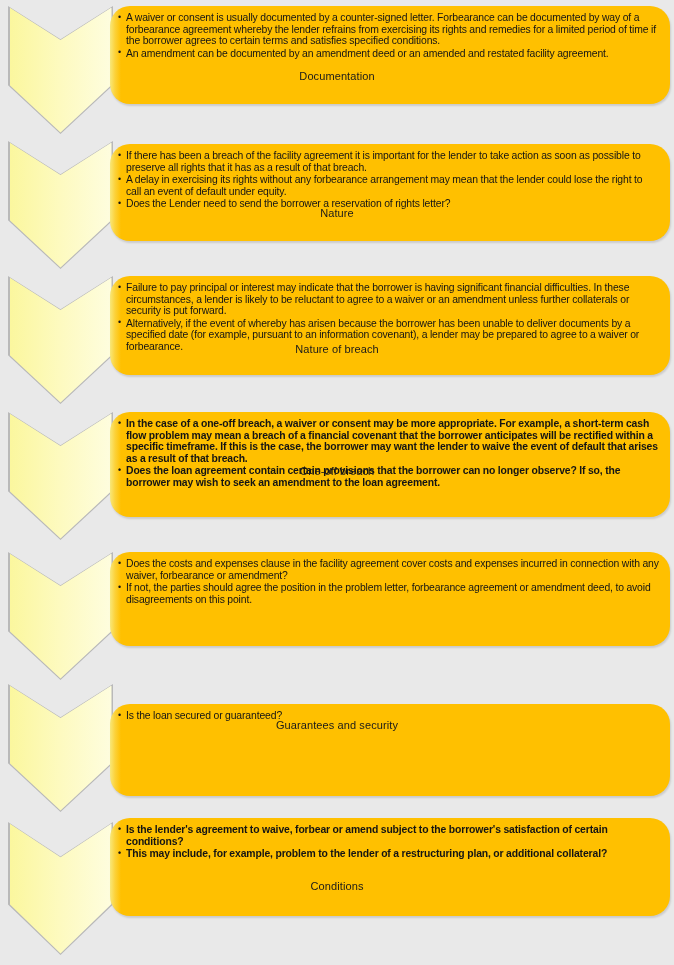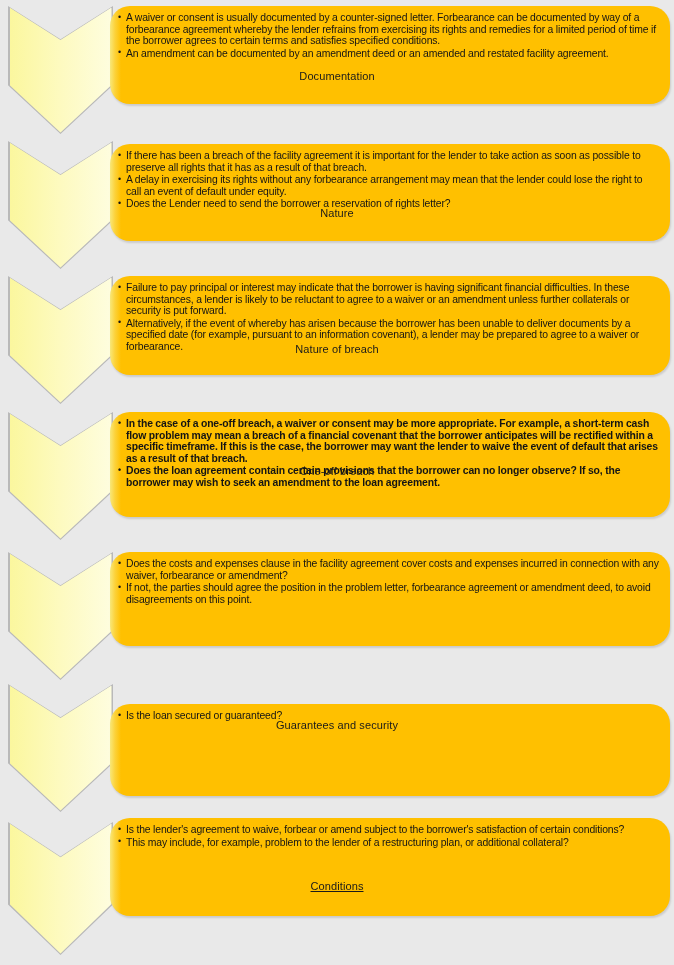--- a/index.html
+++ b/index.html
@@ -155,7 +155,7 @@
       <div class="chevron-inner"></div>
     </div>
     <div class="chevron-label" style="top: 880px; text-decoration: underline;">Conditions</div>
-    <div class="content-box" style="top: 818px; min-height: 98px;">
+    <div class="content-box" style="top: 818px; min-height: 98px; font-weight: bold;">
       <ul class="bullets">
         <li>Is the lender's agreement to waive, forbear or amend subject to the borrower's satisfaction of certain conditions?</li>
         <li>This may include, for example, problem to the lender of a restructuring plan, or additional collateral?</li>

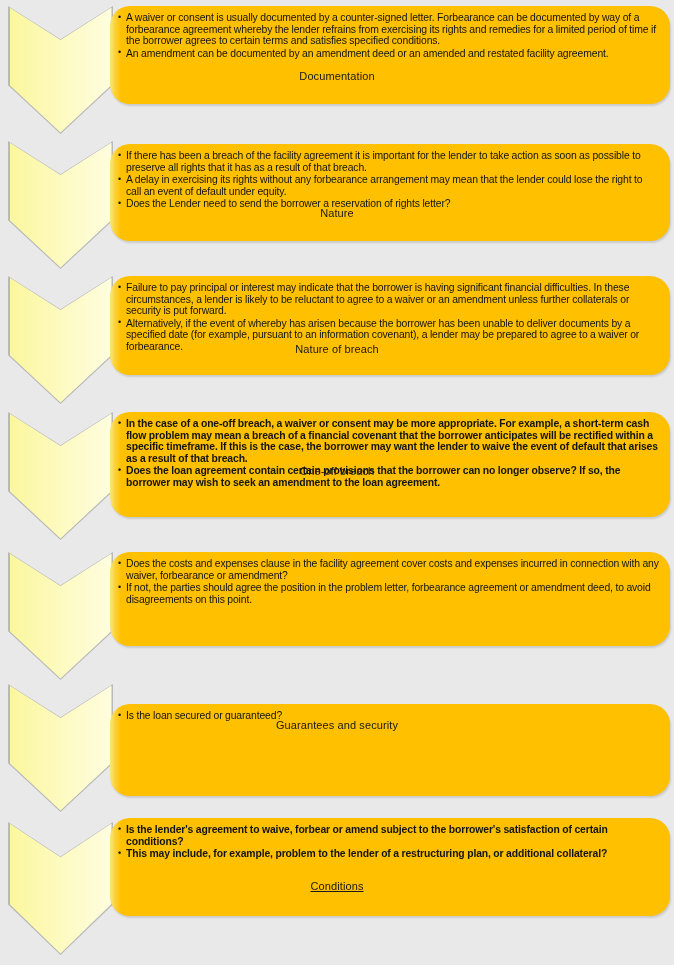--- a/index.html
+++ b/index.html
@@ -154,7 +154,7 @@
     <div class="chevron-outline" style="top: 822px; height: 133px;">
       <div class="chevron-inner"></div>
     </div>
-    <div class="chevron-label" style="top: 880px; text-decoration: underline;">Conditions</div>
+    <div class="chevron-label" style="top: 880px;">Conditions</div>
     <div class="content-box" style="top: 818px; min-height: 98px; font-weight: bold;">
       <ul class="bullets">
         <li>Is the lender's agreement to waive, forbear or amend subject to the borrower's satisfaction of certain conditions?</li>

